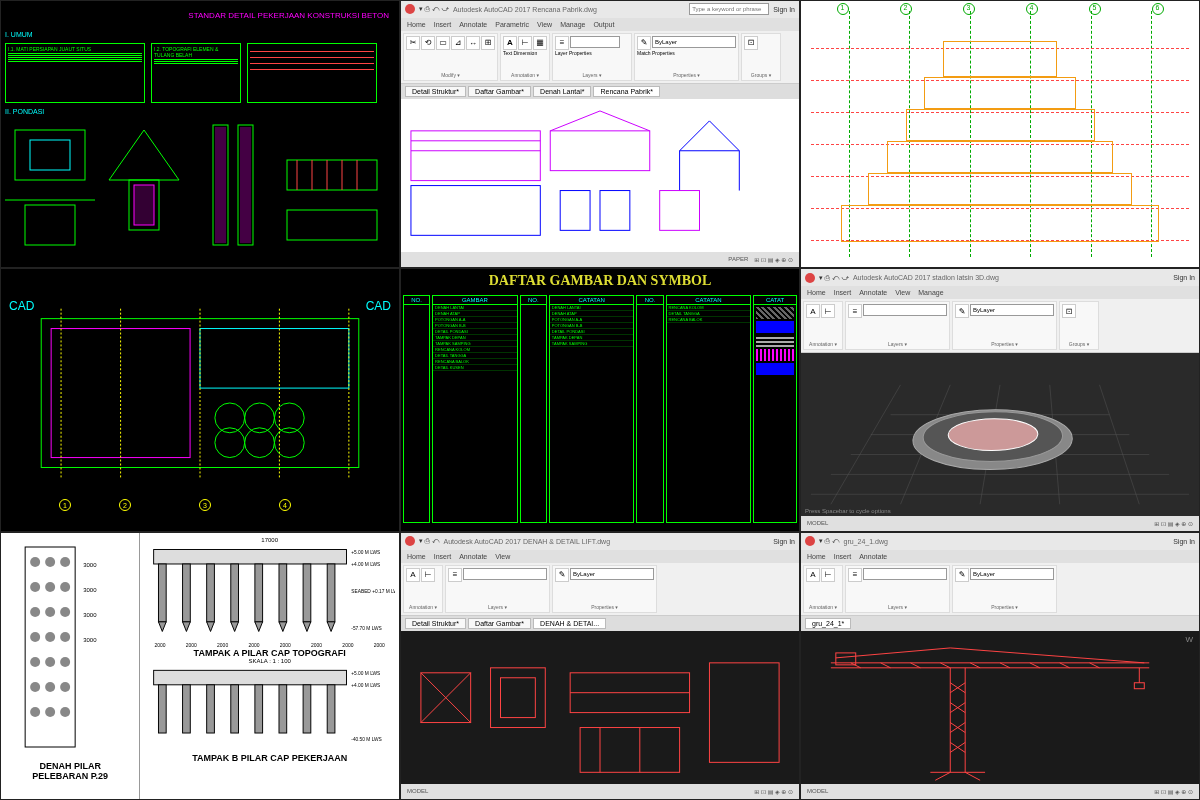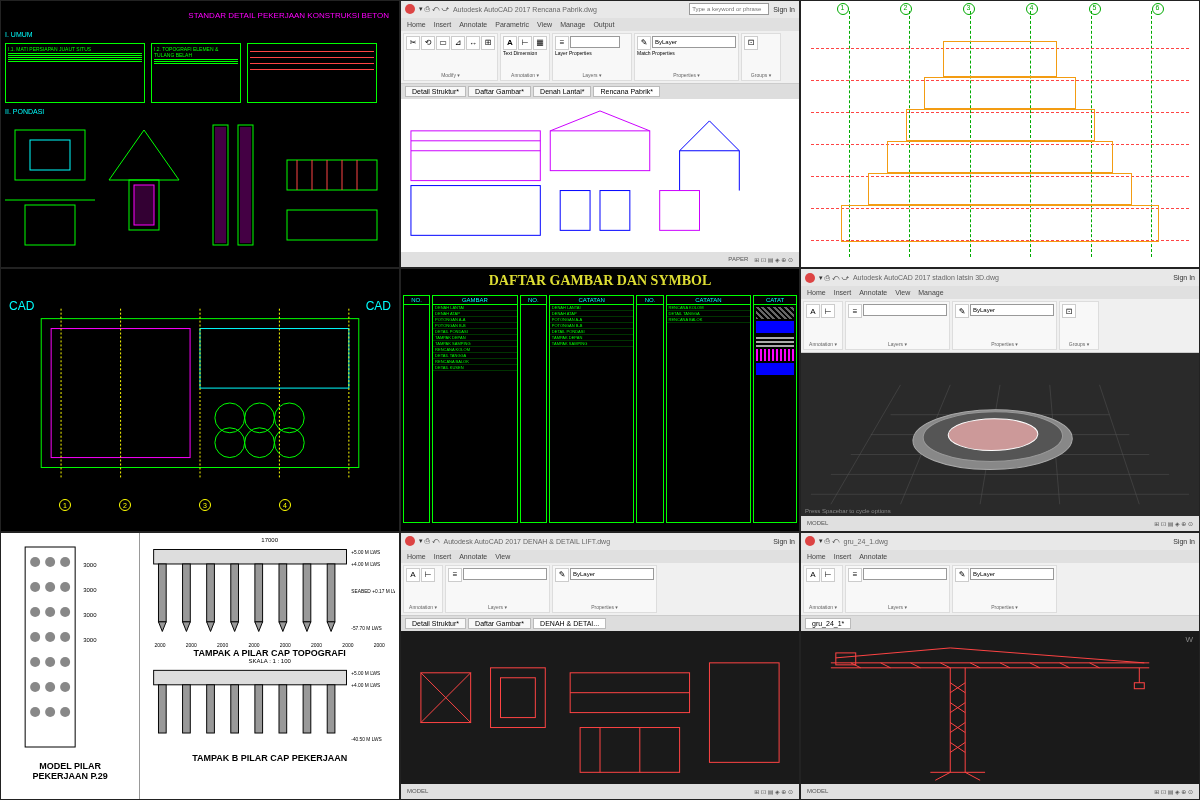--- a/index.html
+++ b/index.html
@@ -423,7 +423,7 @@
         <text x="78" y="80" font-size="6">3000</text>
         <text x="78" y="105" font-size="6">3000</text>
     </svg>
-    <div class="t7-title">MODEL PILAR</div>
+    <div class="t7-title">DENAH PILAR</div>
     <div class="t7-title">PEKERJAAN P.29</div>
   </div>
   <div style="flex:1;padding:4px">

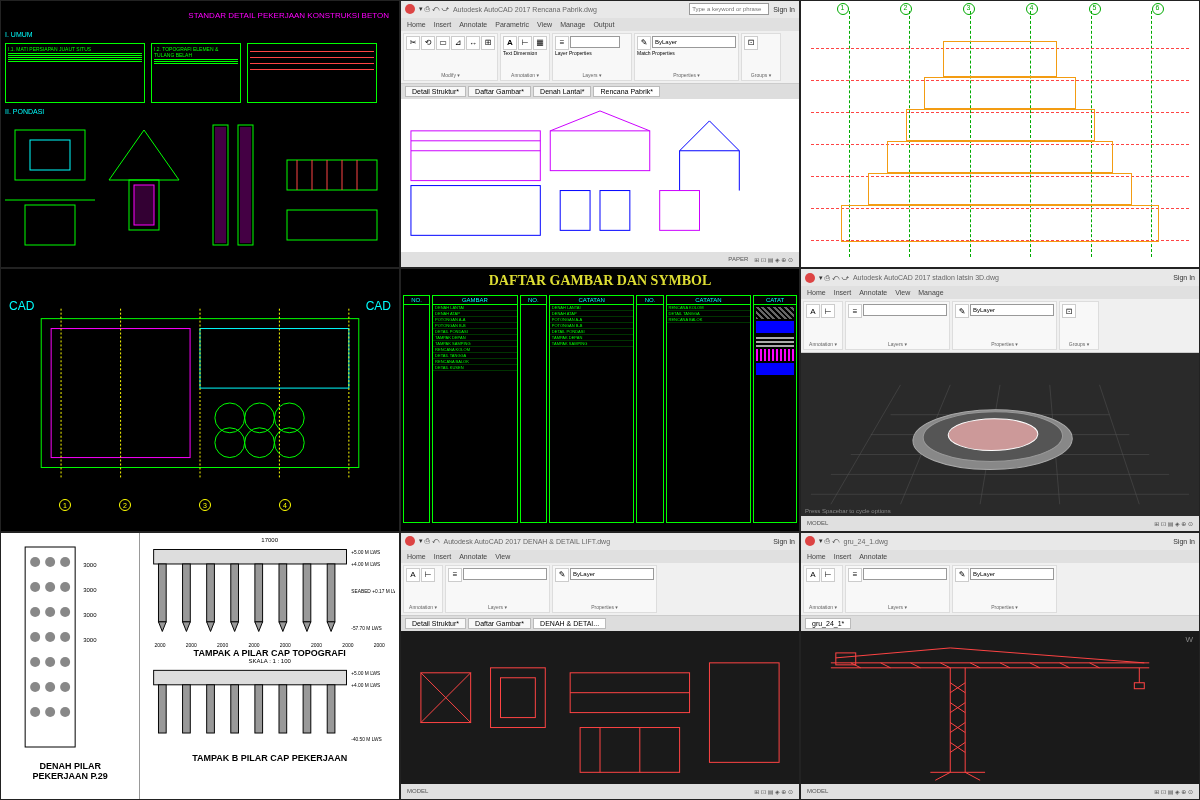--- a/index.html
+++ b/index.html
@@ -424,7 +424,7 @@
         <text x="78" y="105" font-size="6">3000</text>
     </svg>
     <div class="t7-title">DENAH PILAR</div>
-    <div class="t7-title">PEKERJAAN P.29</div>
+    <div class="t7-title">PELEBARAN P.29</div>
   </div>
   <div style="flex:1;padding:4px">
     <div style="font-size:6px;text-align:center">17000</div>

